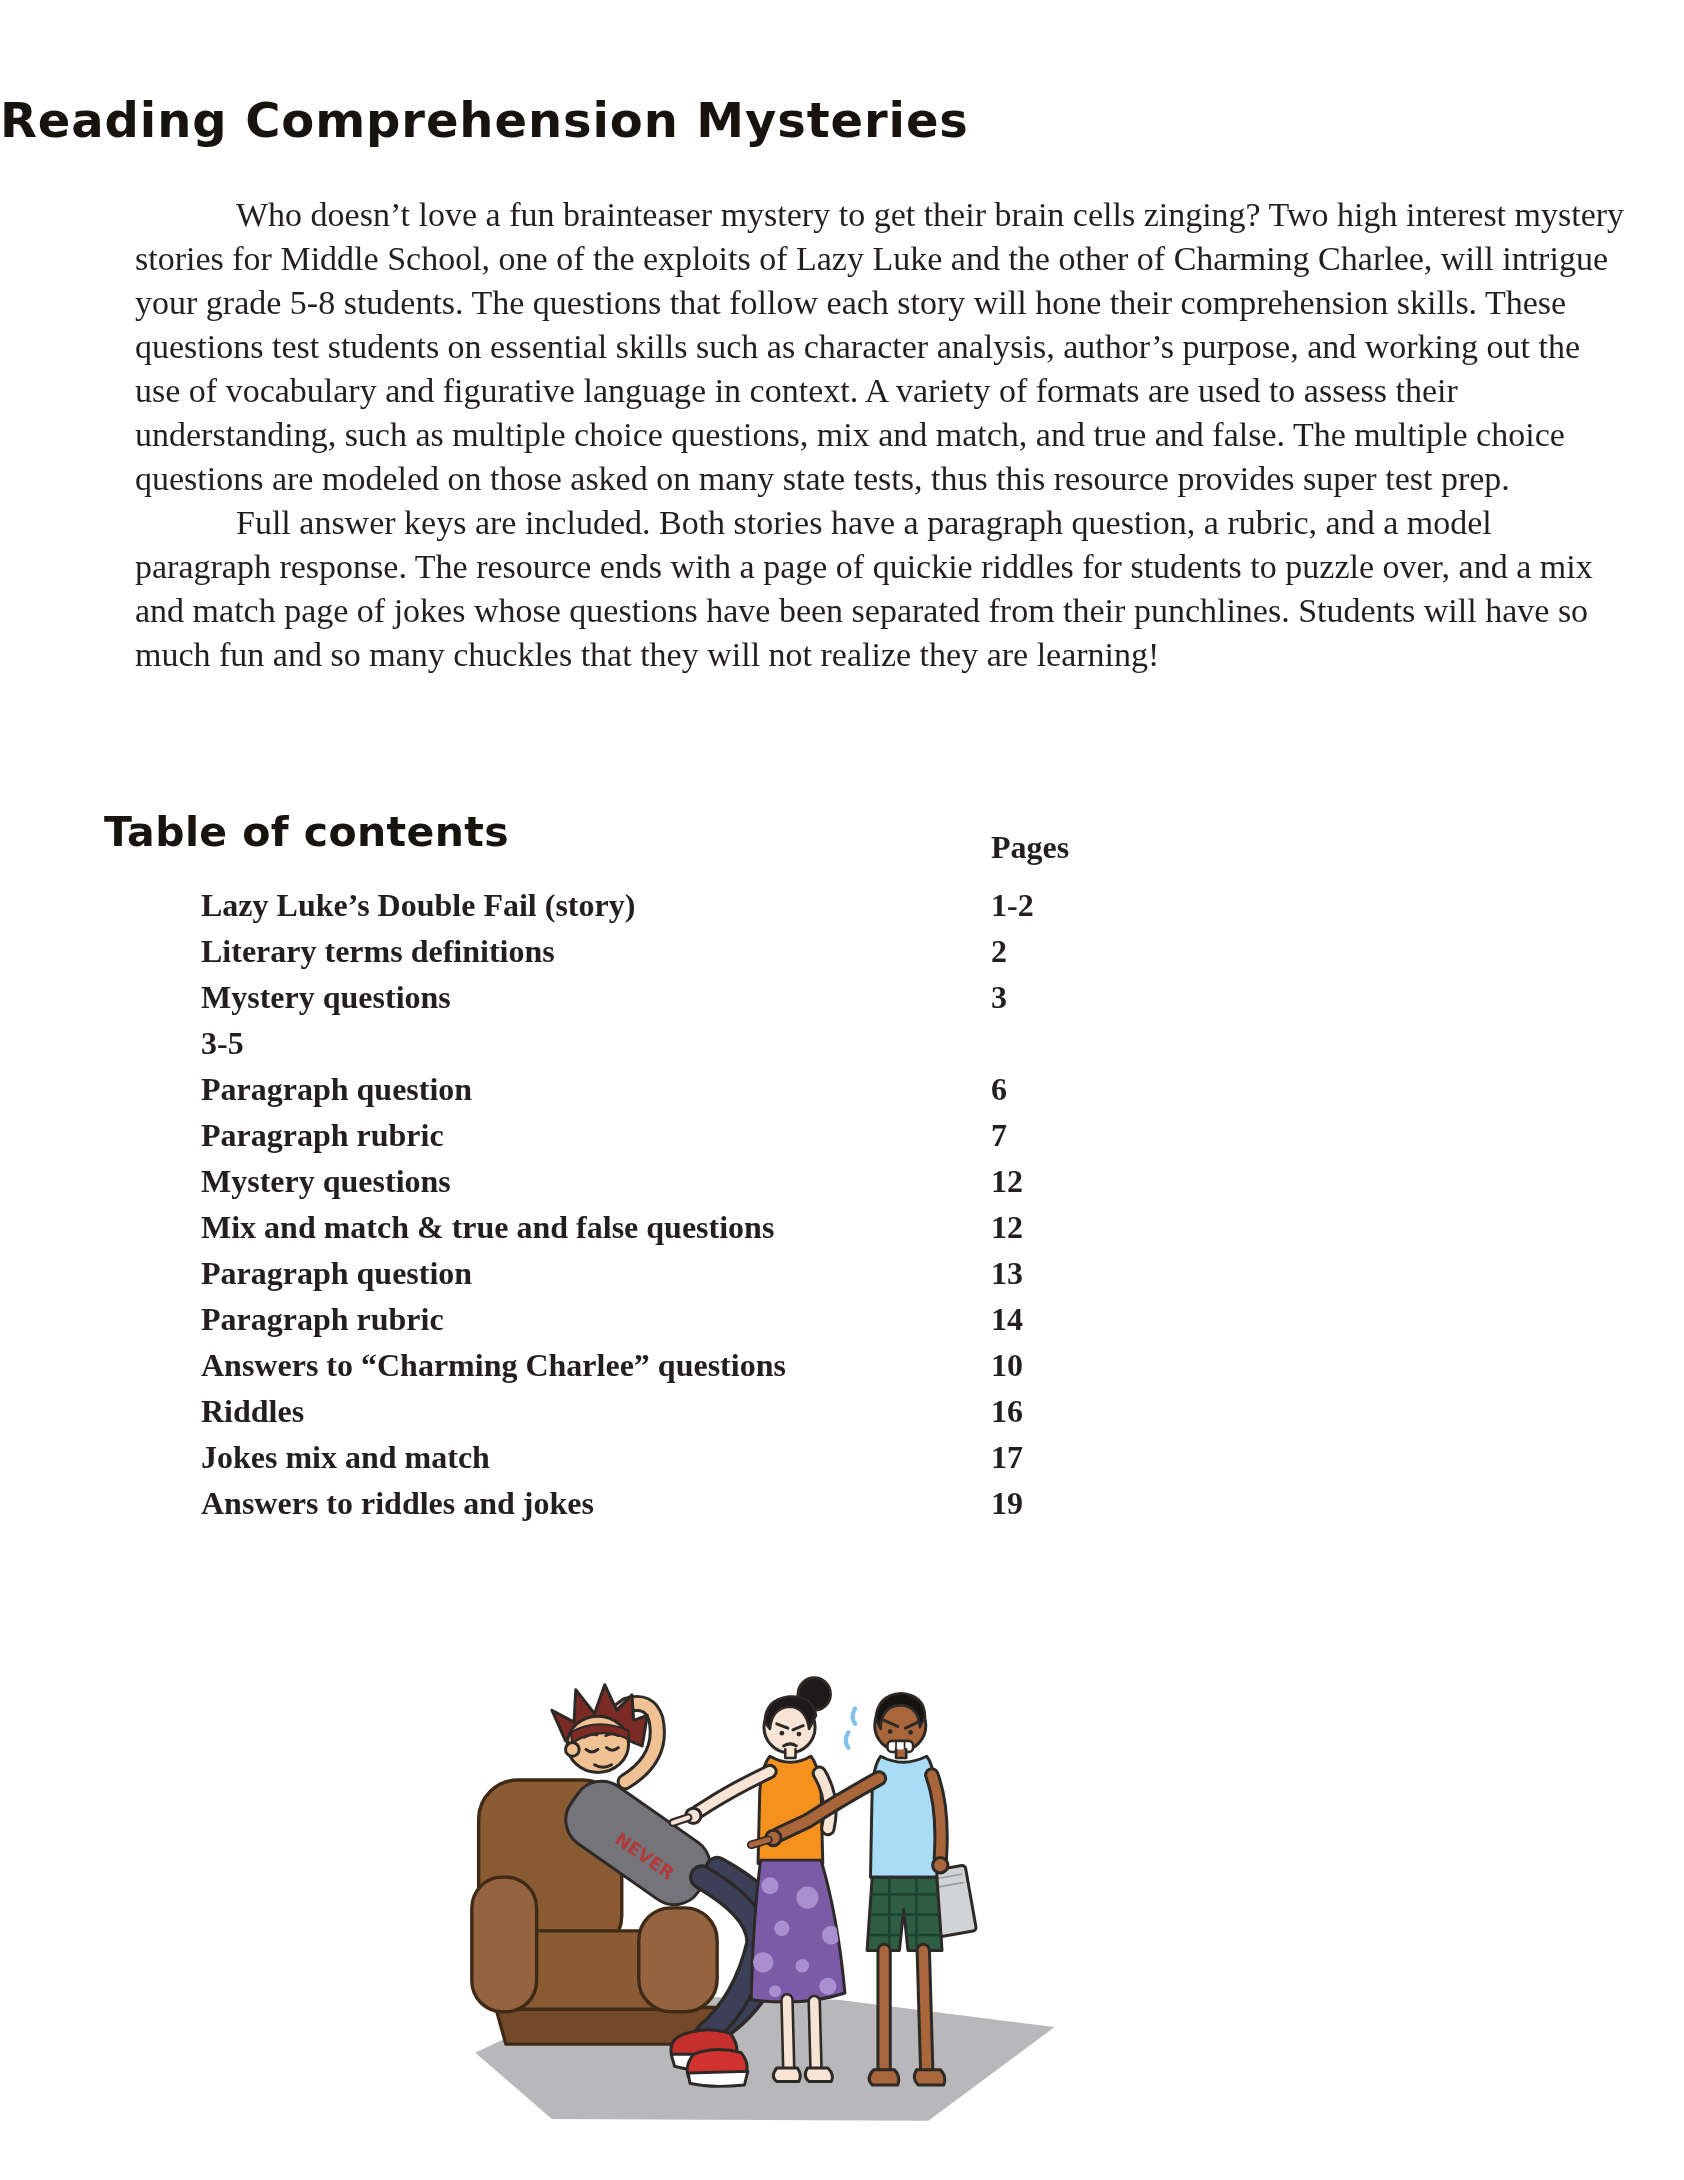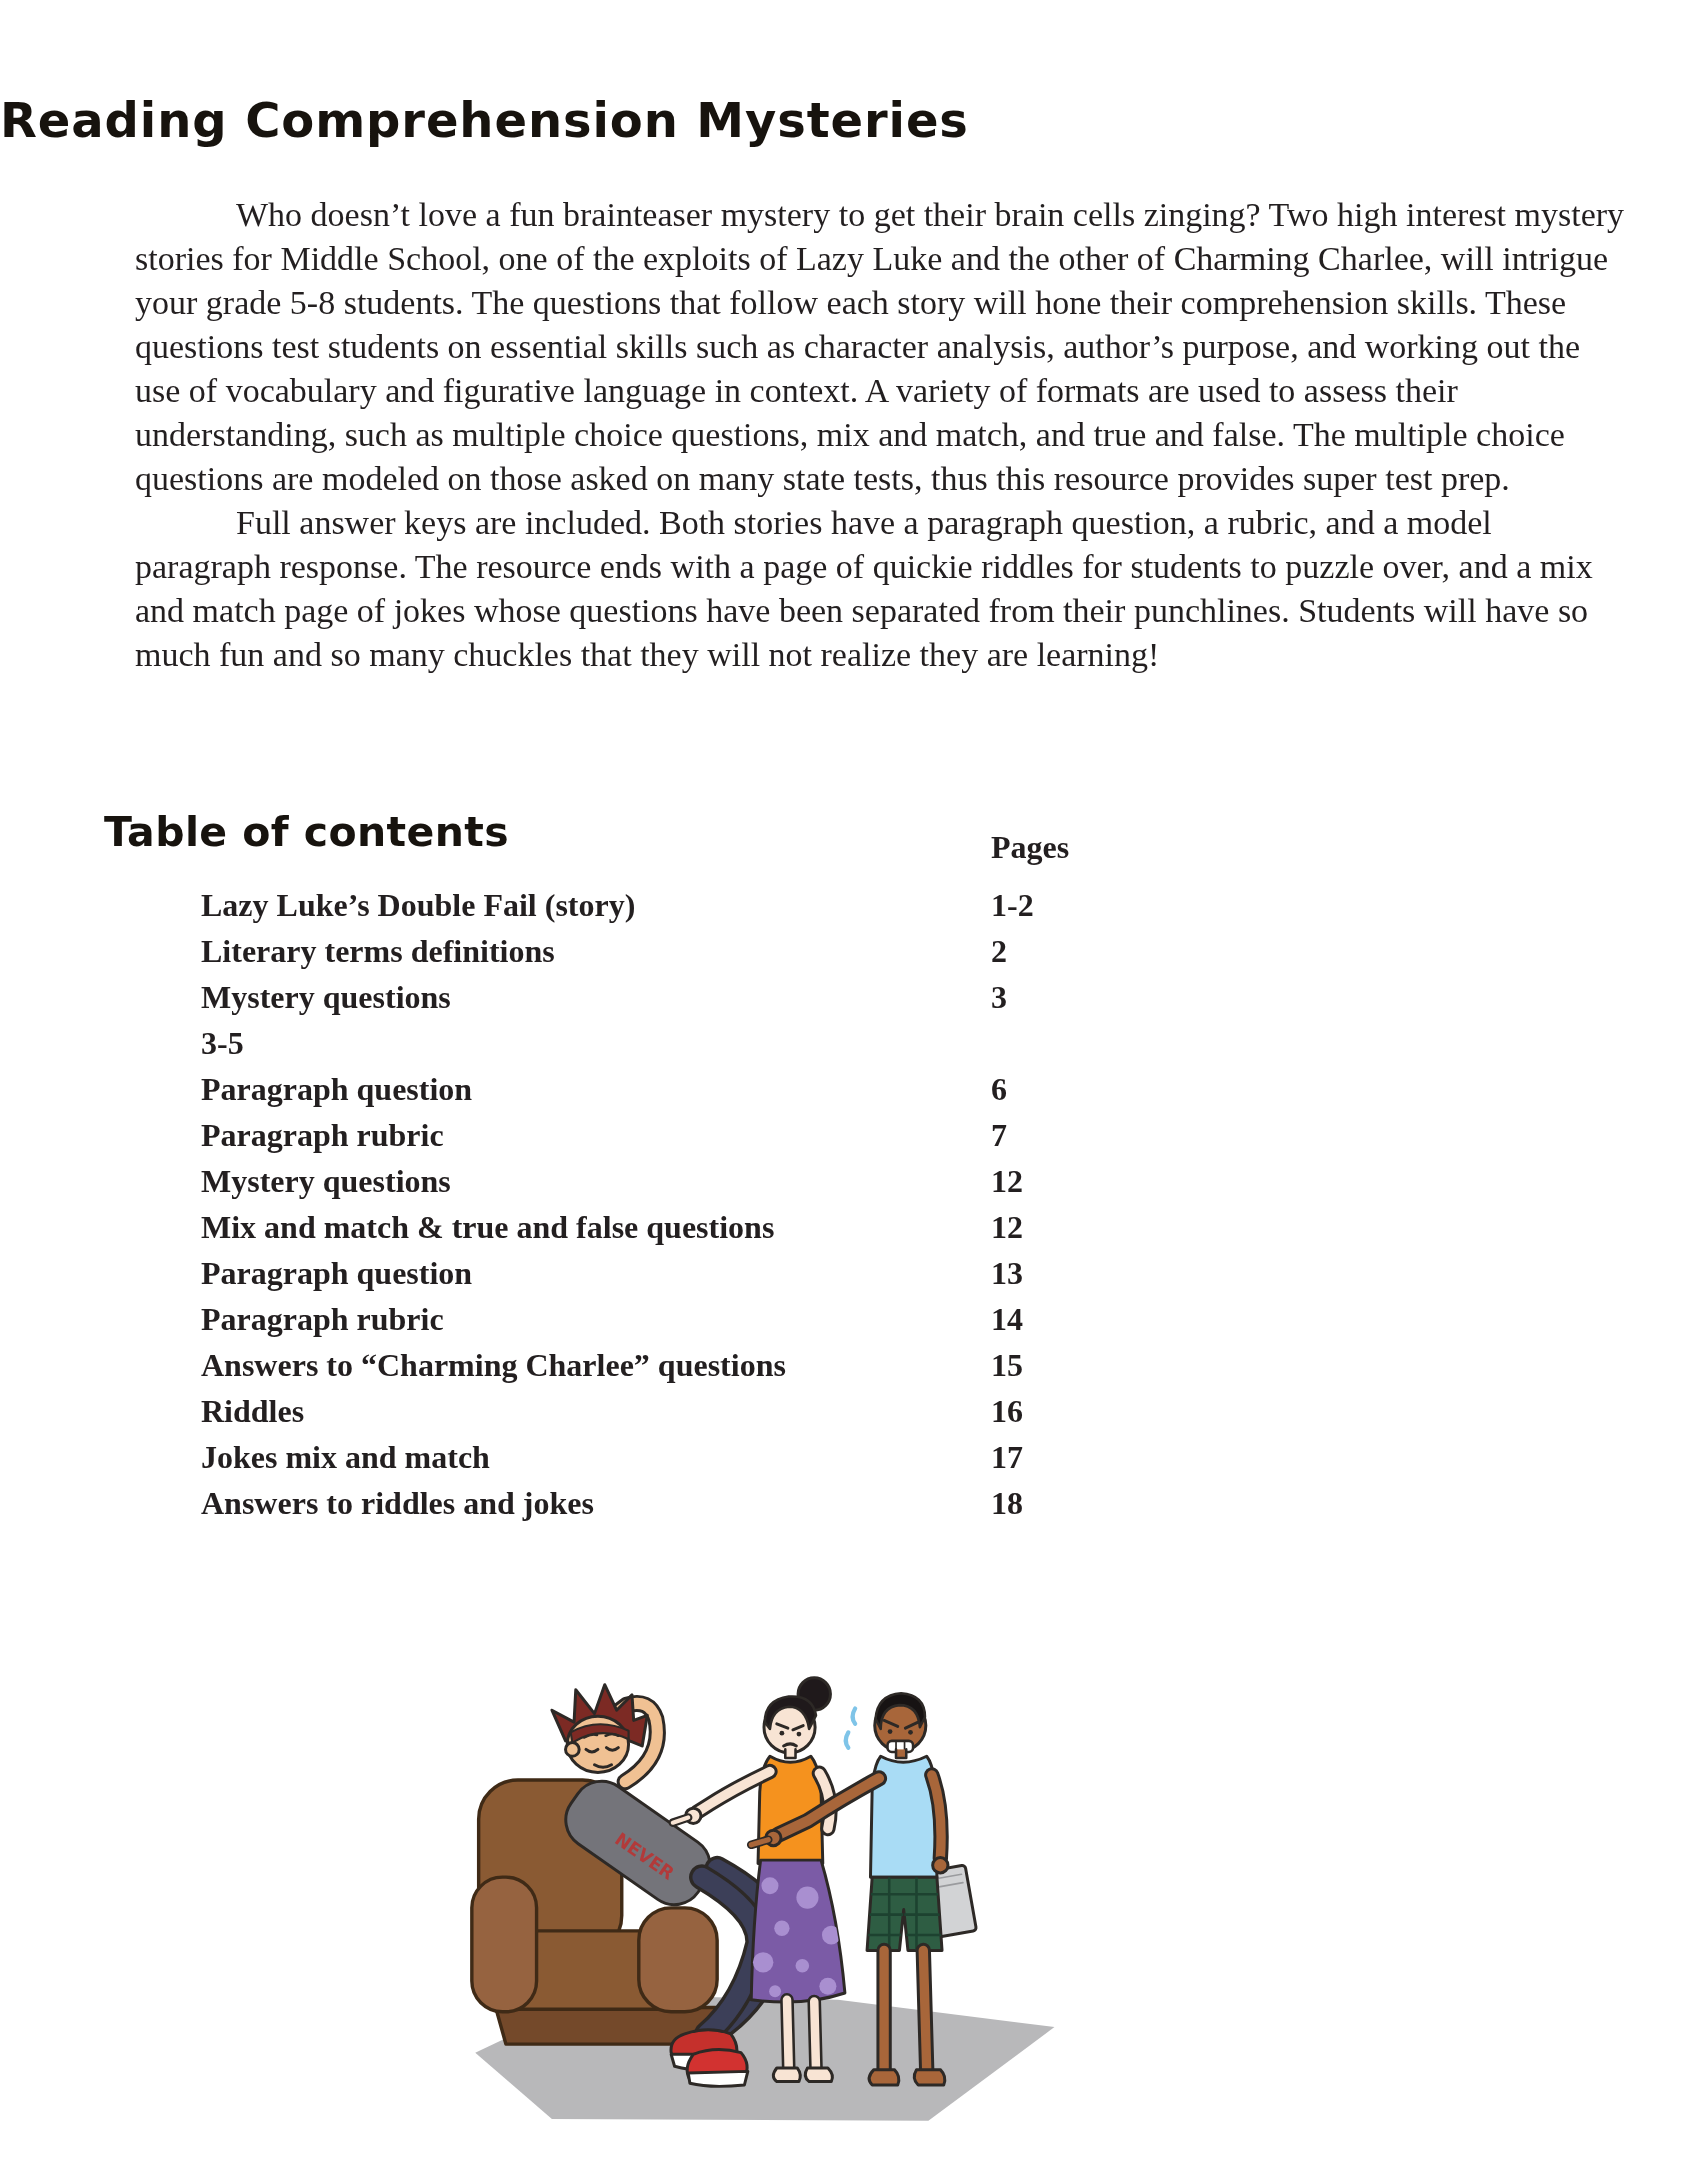--- a/index.html
+++ b/index.html
@@ -128,7 +128,7 @@
         </div>
       <div class="toc-row">
           <span>Answers to “Charming Charlee” questions</span>
-          <span>15</span>
+          <span>10</span>
         </div>
       <div class="toc-row">
           <span>Riddles</span>

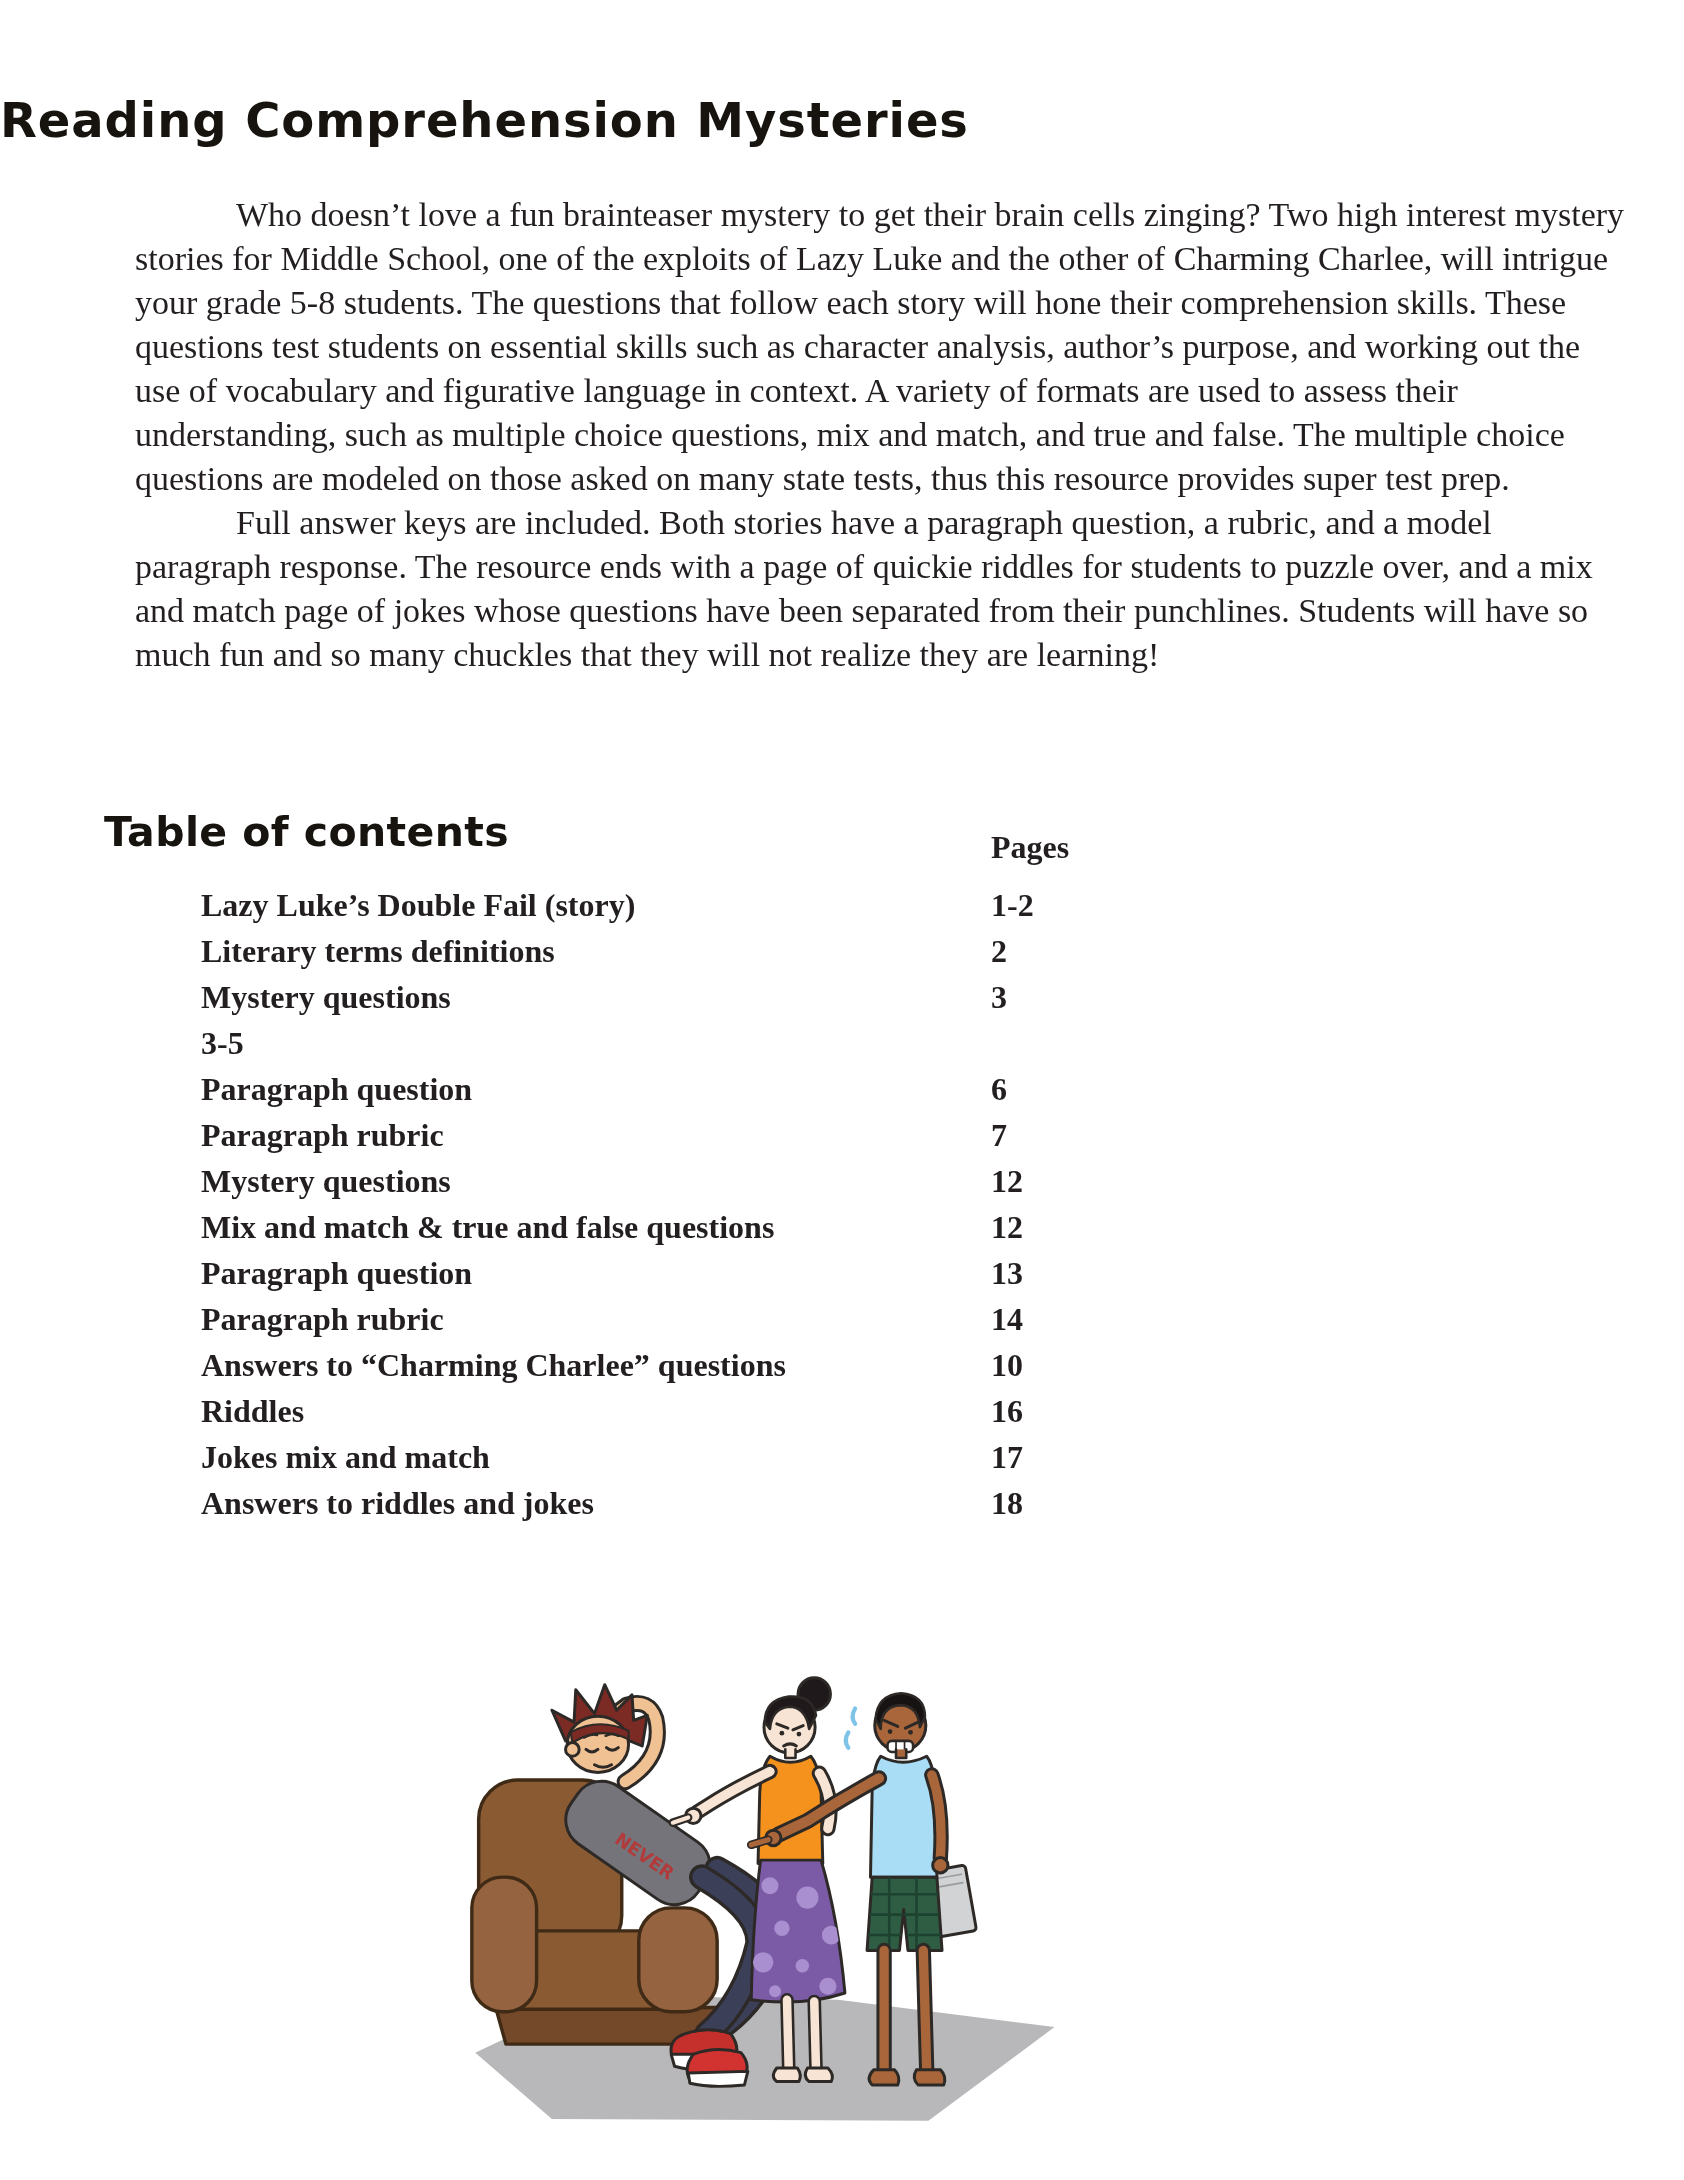--- a/index.html
+++ b/index.html
@@ -140,7 +140,7 @@
         </div>
       <div class="toc-row">
           <span>Answers to riddles and jokes</span>
-          <span>18</span>
+          <span>19</span>
         </div>
     </div>
   </div>

